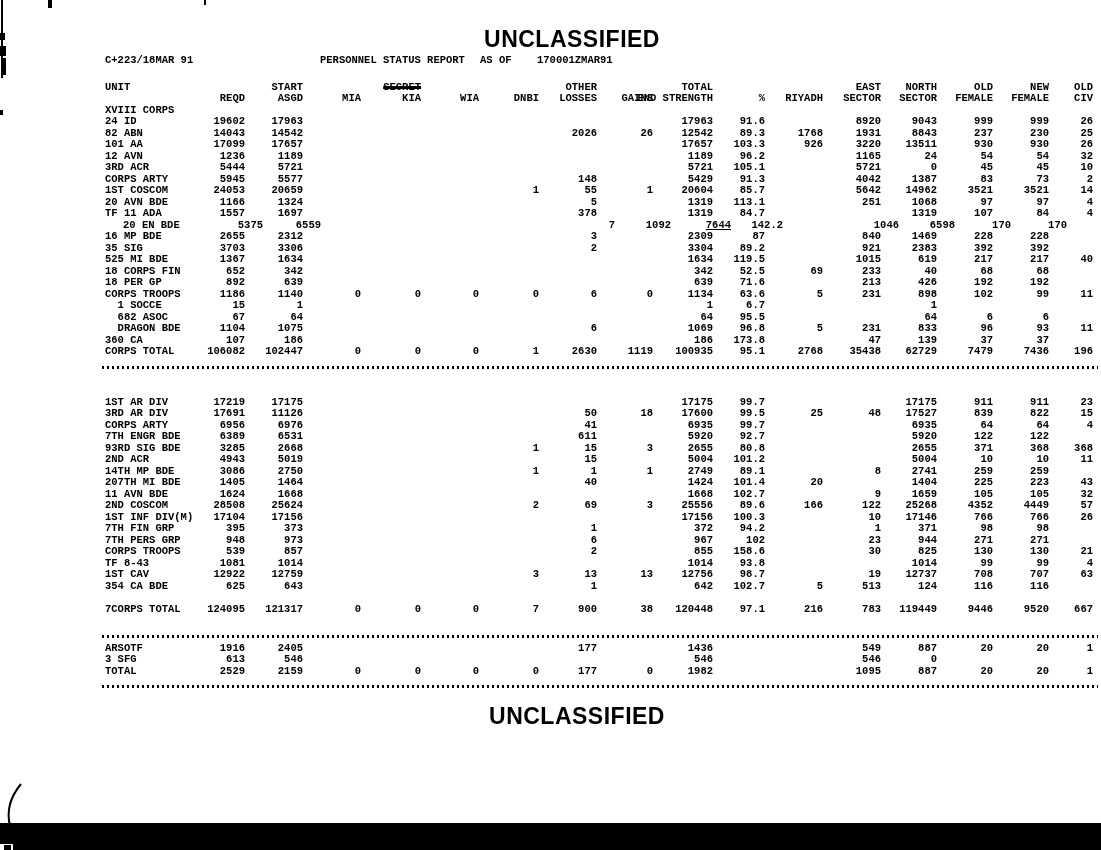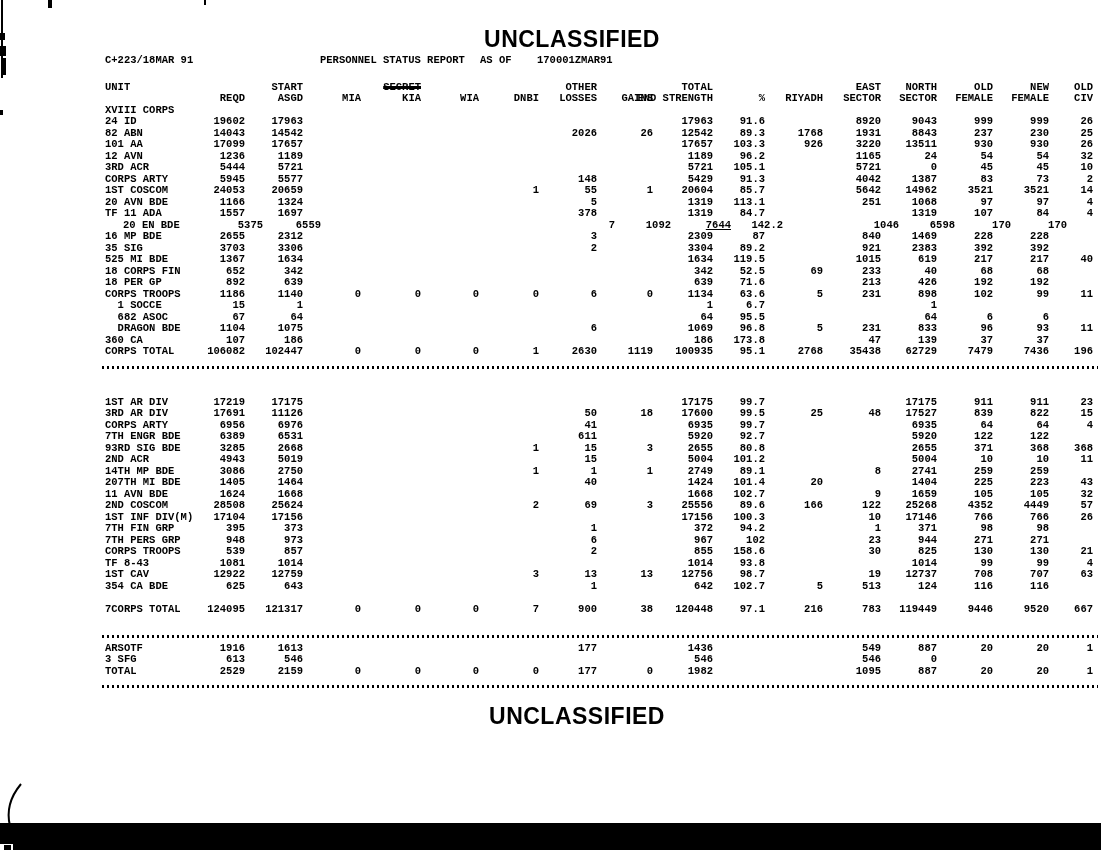--- a/index.html
+++ b/index.html
@@ -829,7 +829,7 @@
         <div class="trow">
           <div class="cell left" style="width: 92px;">ARSOTF</div>
           <div class="cell" style="width: 48px;">1916</div>
-          <div class="cell" style="width: 58px;">1613</div>
+          <div class="cell" style="width: 58px;">2405</div>
           <div class="cell" style="width: 58px;"></div>
           <div class="cell" style="width: 60px;"></div>
           <div class="cell" style="width: 58px;"></div>

